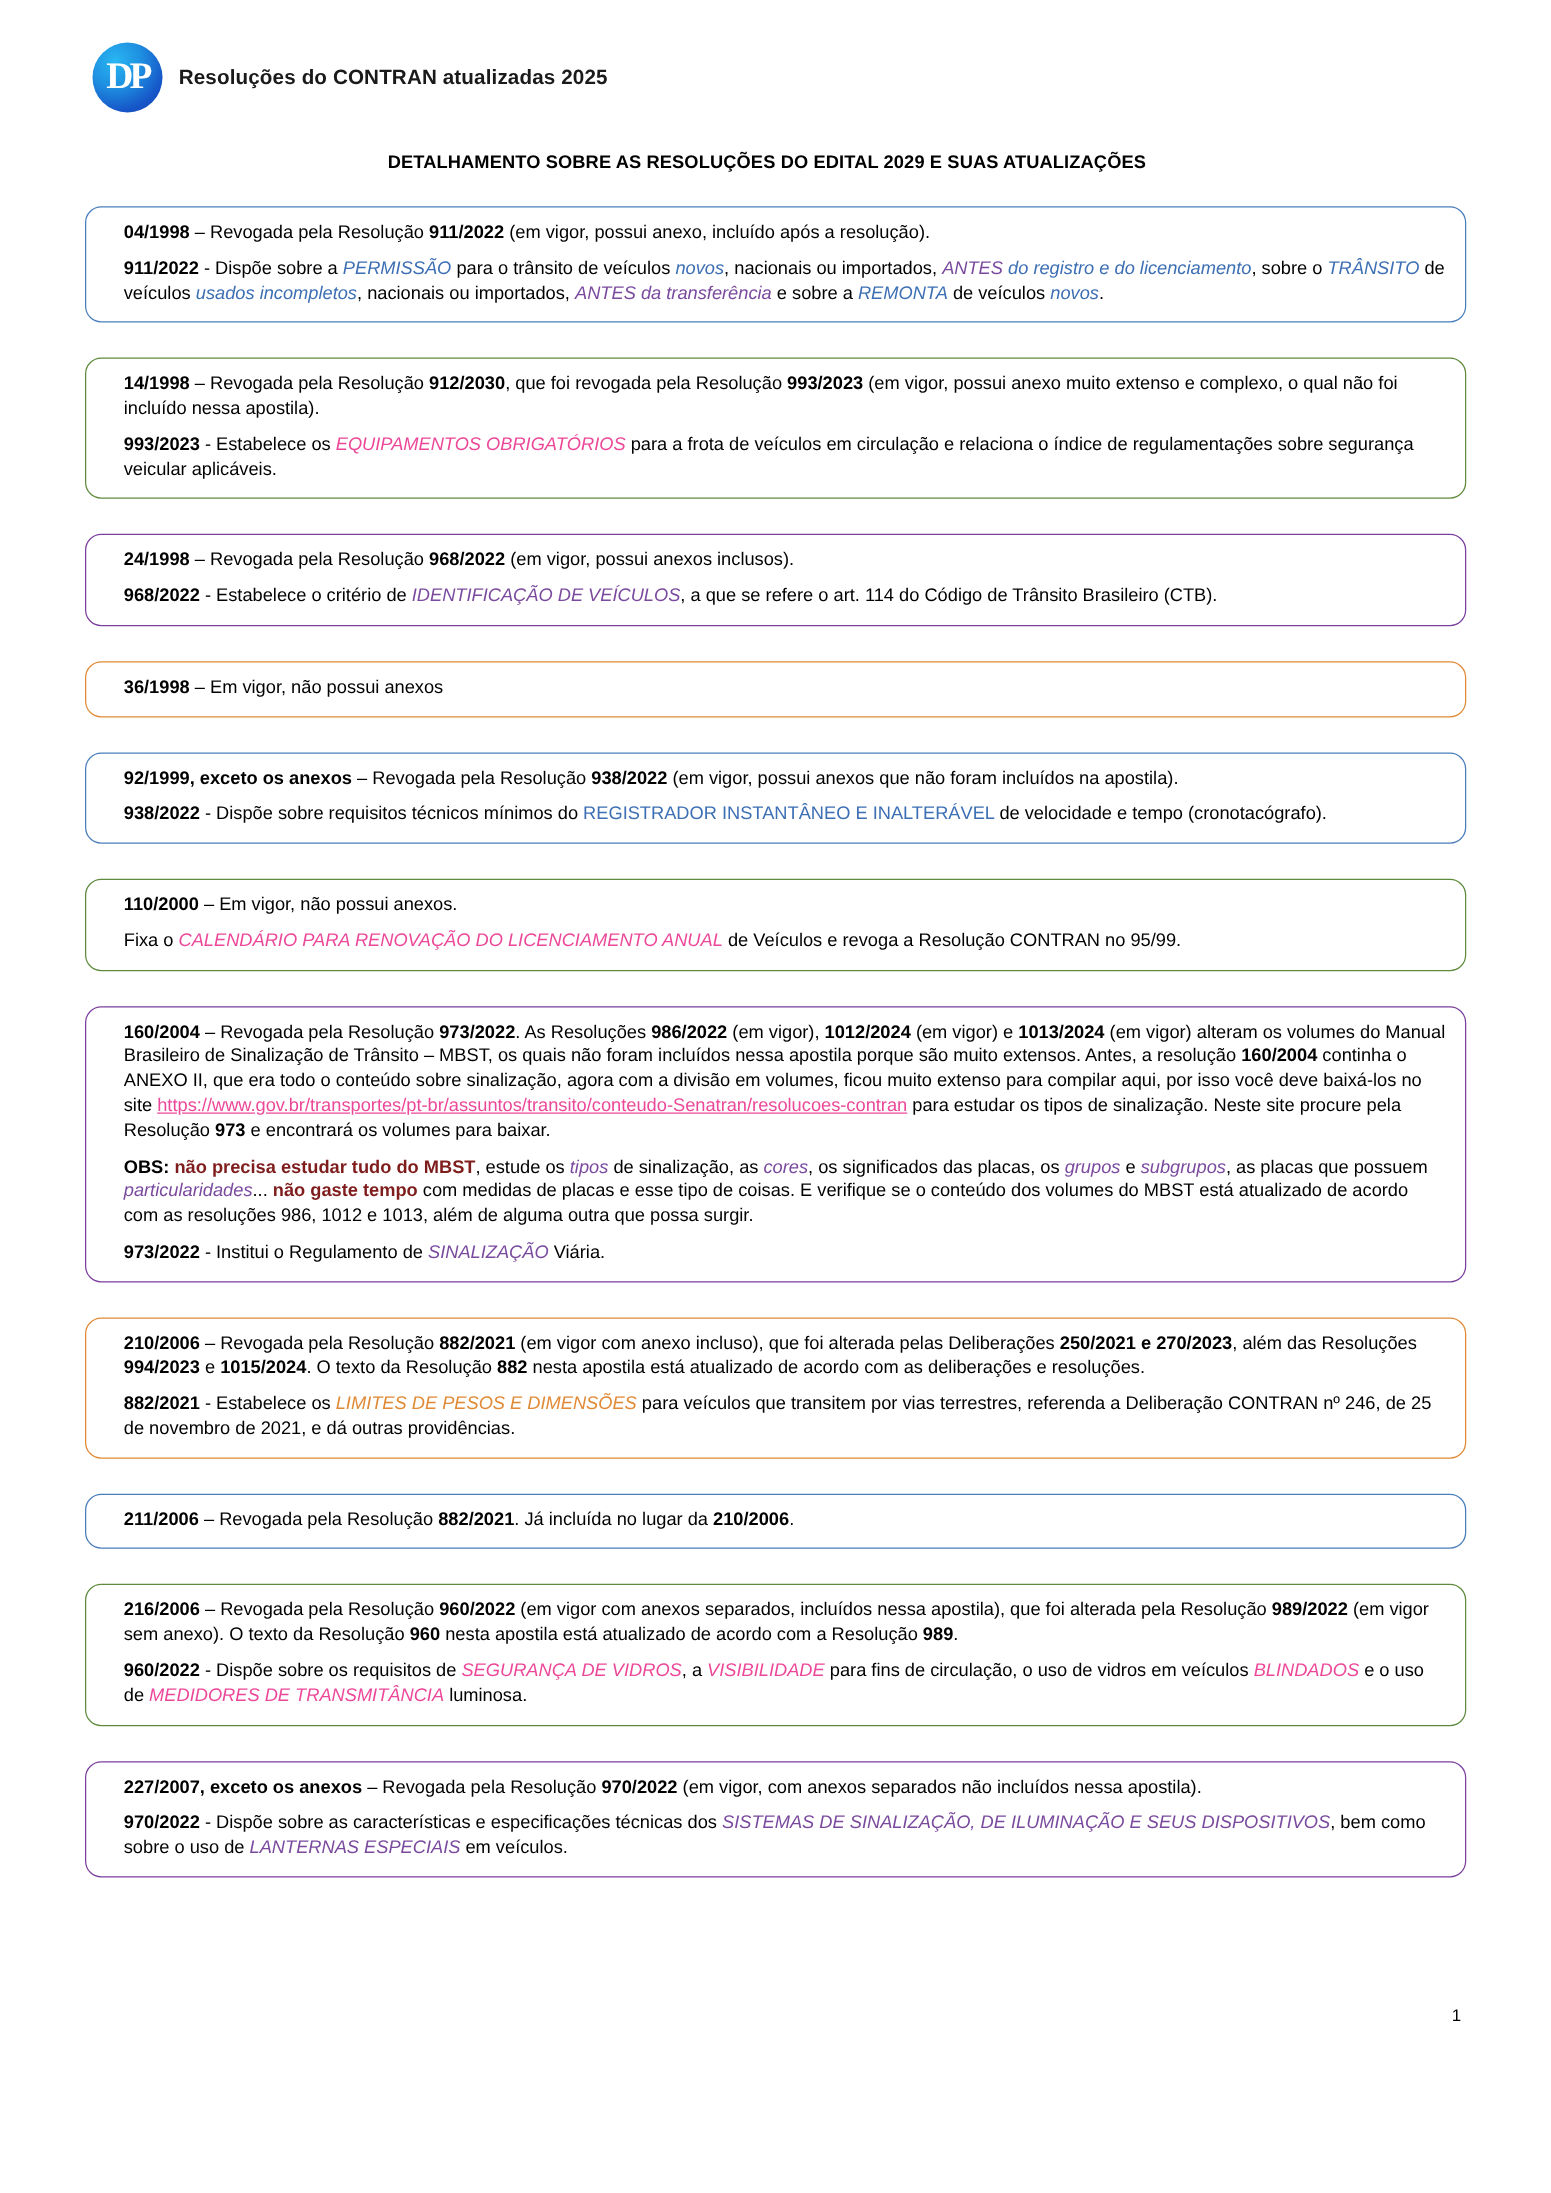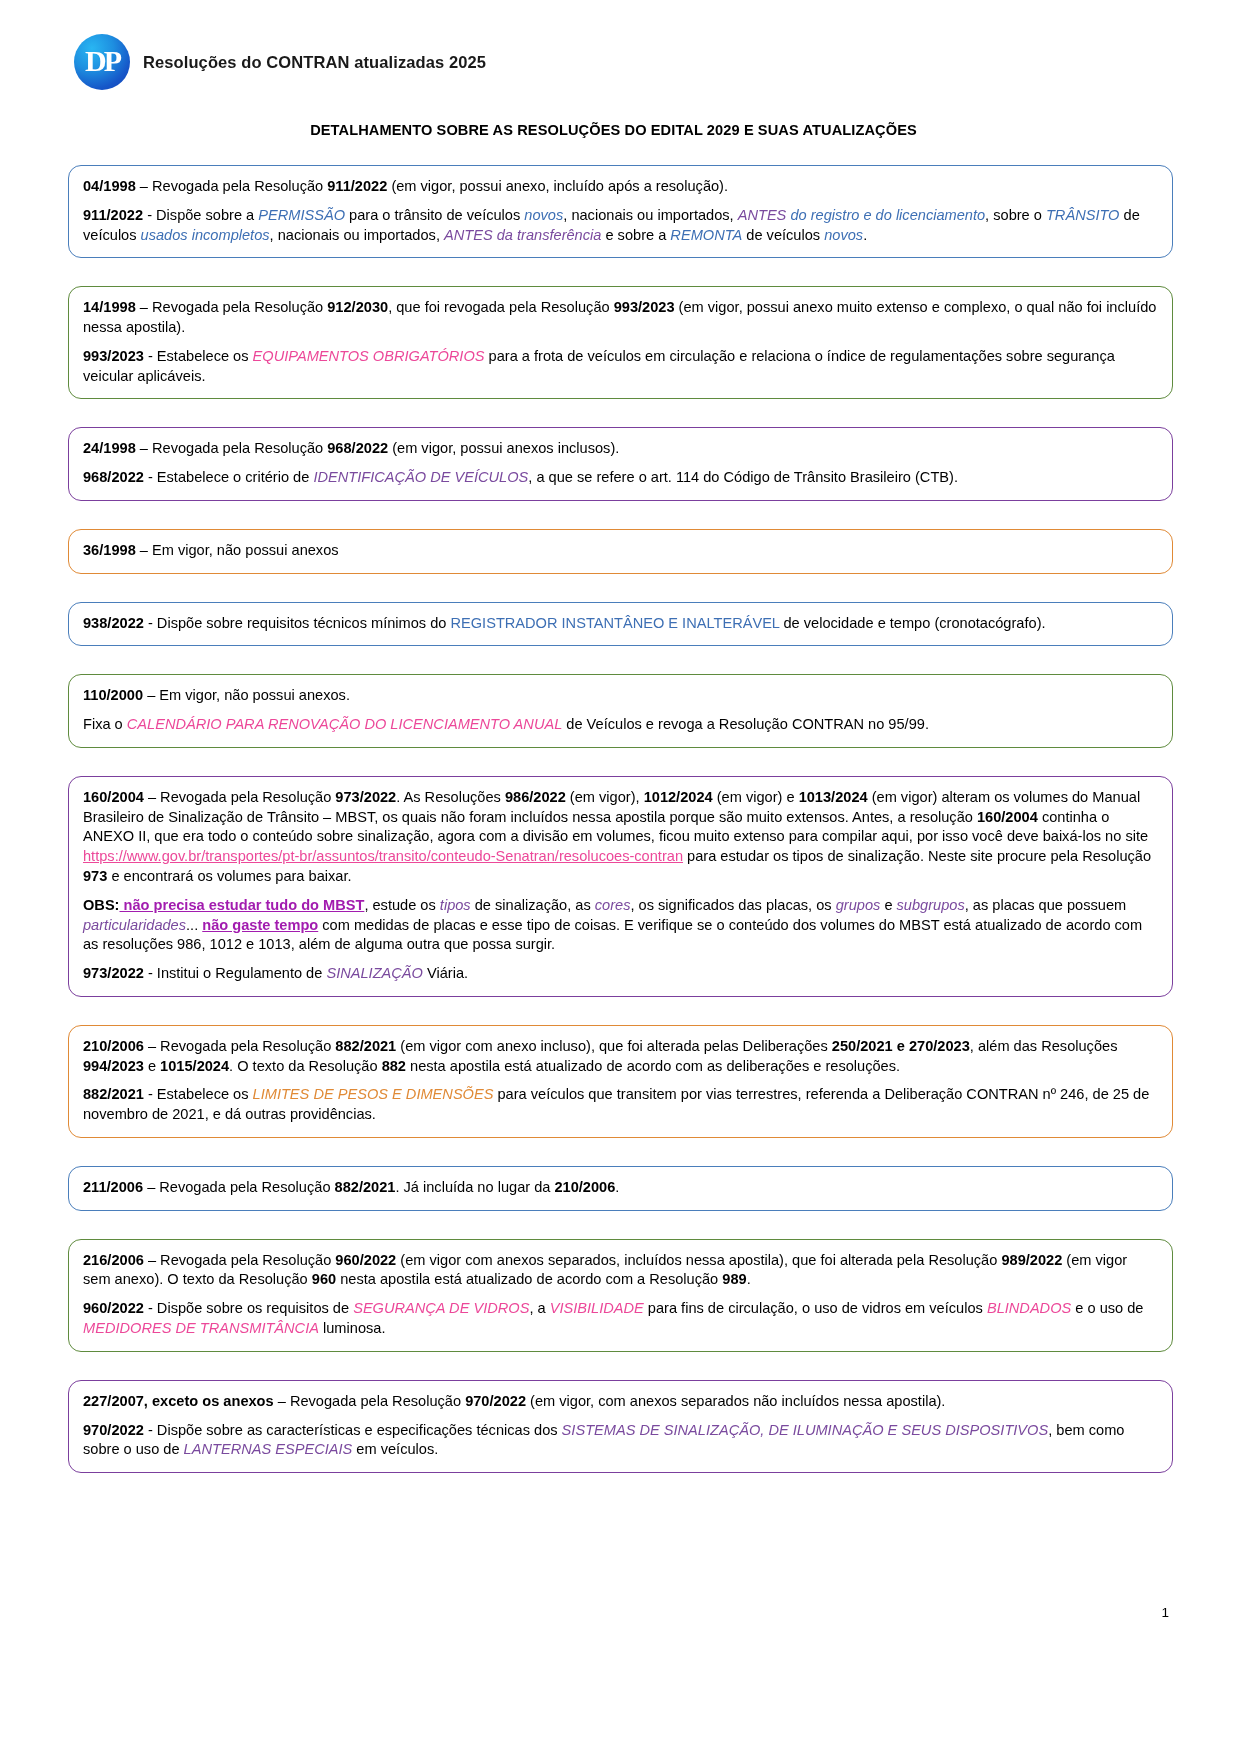--- a/index.html
+++ b/index.html
@@ -88,7 +88,7 @@
   .res-box.c-orange { border-color: #e08a36; }
 
   .res-box p {
-    margin: 0 0 9px 0;
+    margin: 0 0 9px 16px;
     font-size: 14.6px;
     line-height: 1.355;
     text-align: left;

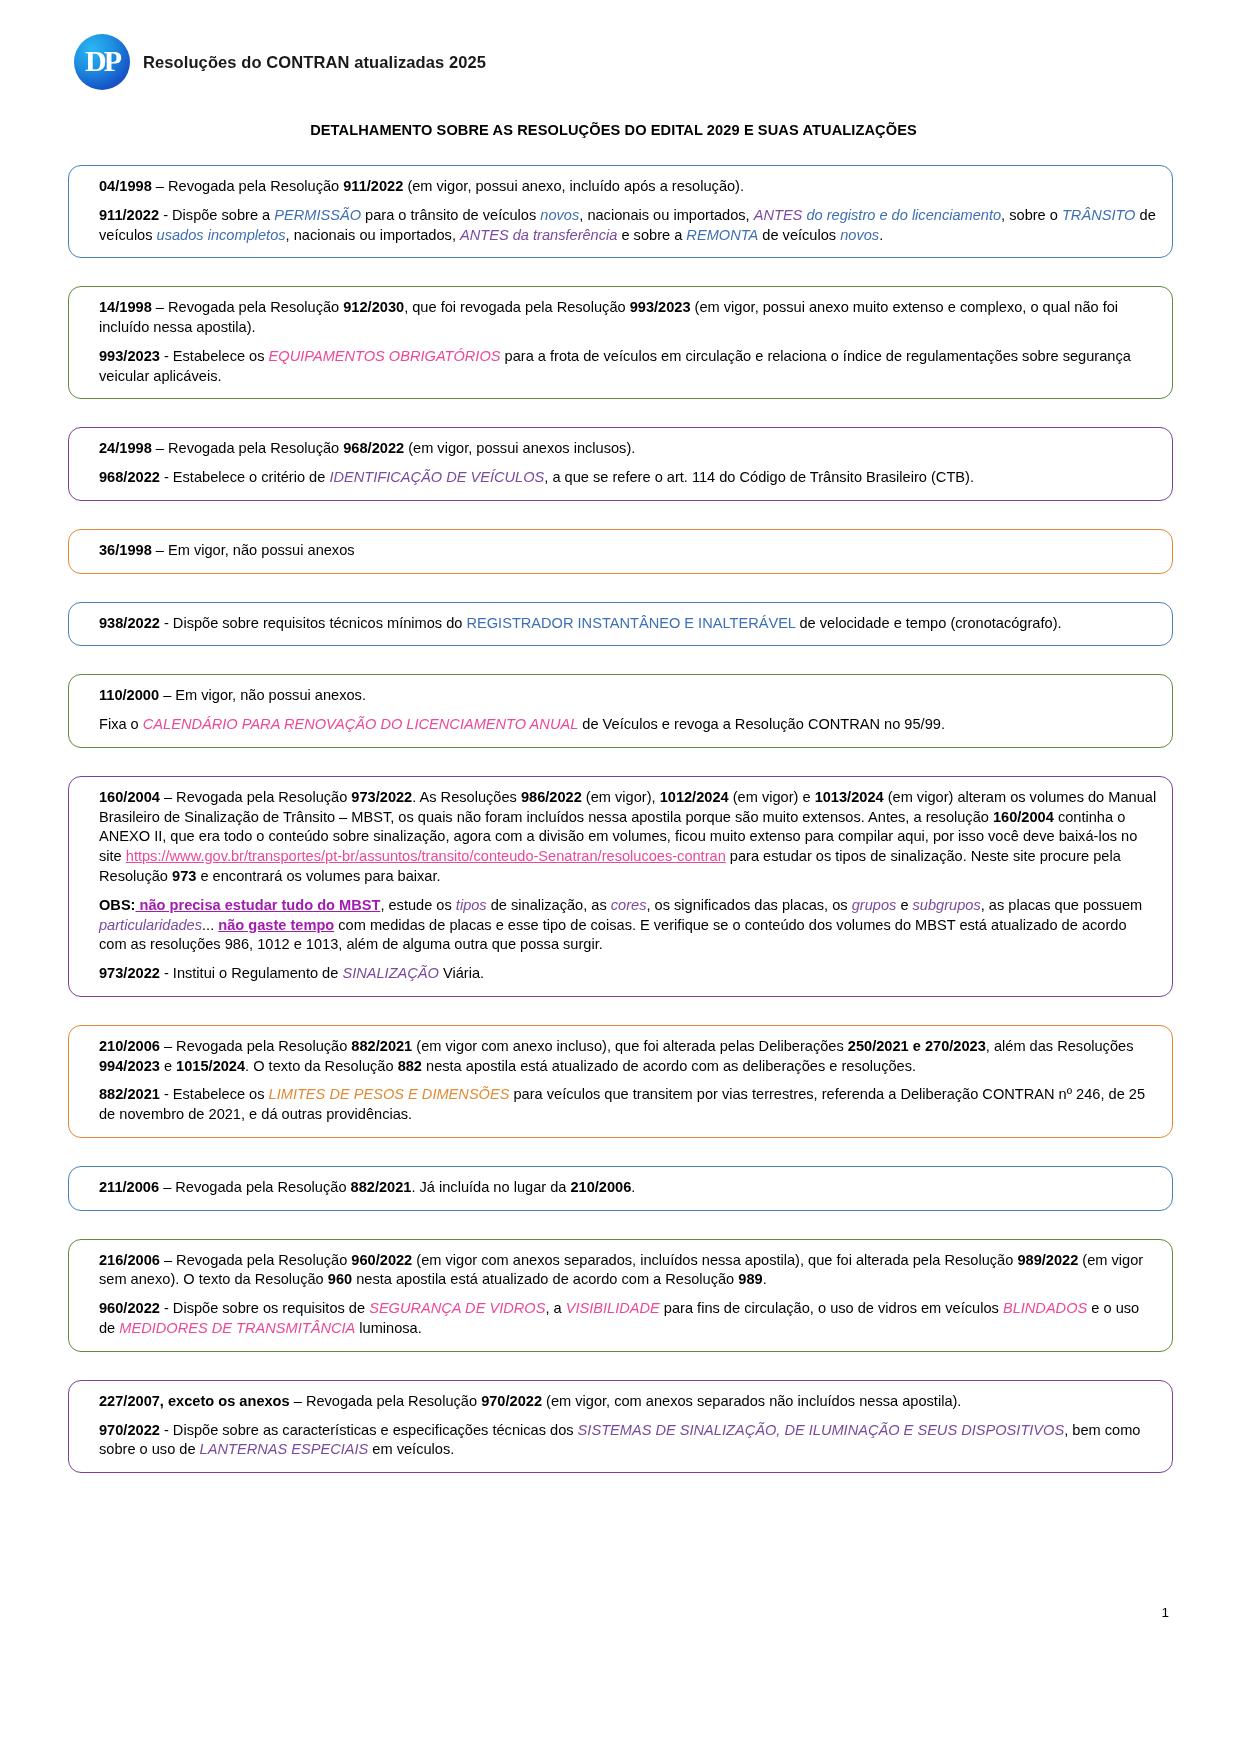--- a/index.html
+++ b/index.html
@@ -153,6 +153,7 @@
     </div>
 
     <div class="res-box c-blue">
+      <p><b>92/1999, exceto os anexos</b><span> – Revogada pela Resolução </span><b>938/2022</b><span> (em vigor, possui anexos que não foram incluídos na apostila).</span></p>
       <p><b>938/2022</b><span> - Dispõe sobre requisitos técnicos mínimos do </span><span class="blue">REGISTRADOR INSTANTÂNEO E INALTERÁVEL</span><span> de velocidade e tempo (cronotacógrafo).</span></p>
     </div>
 

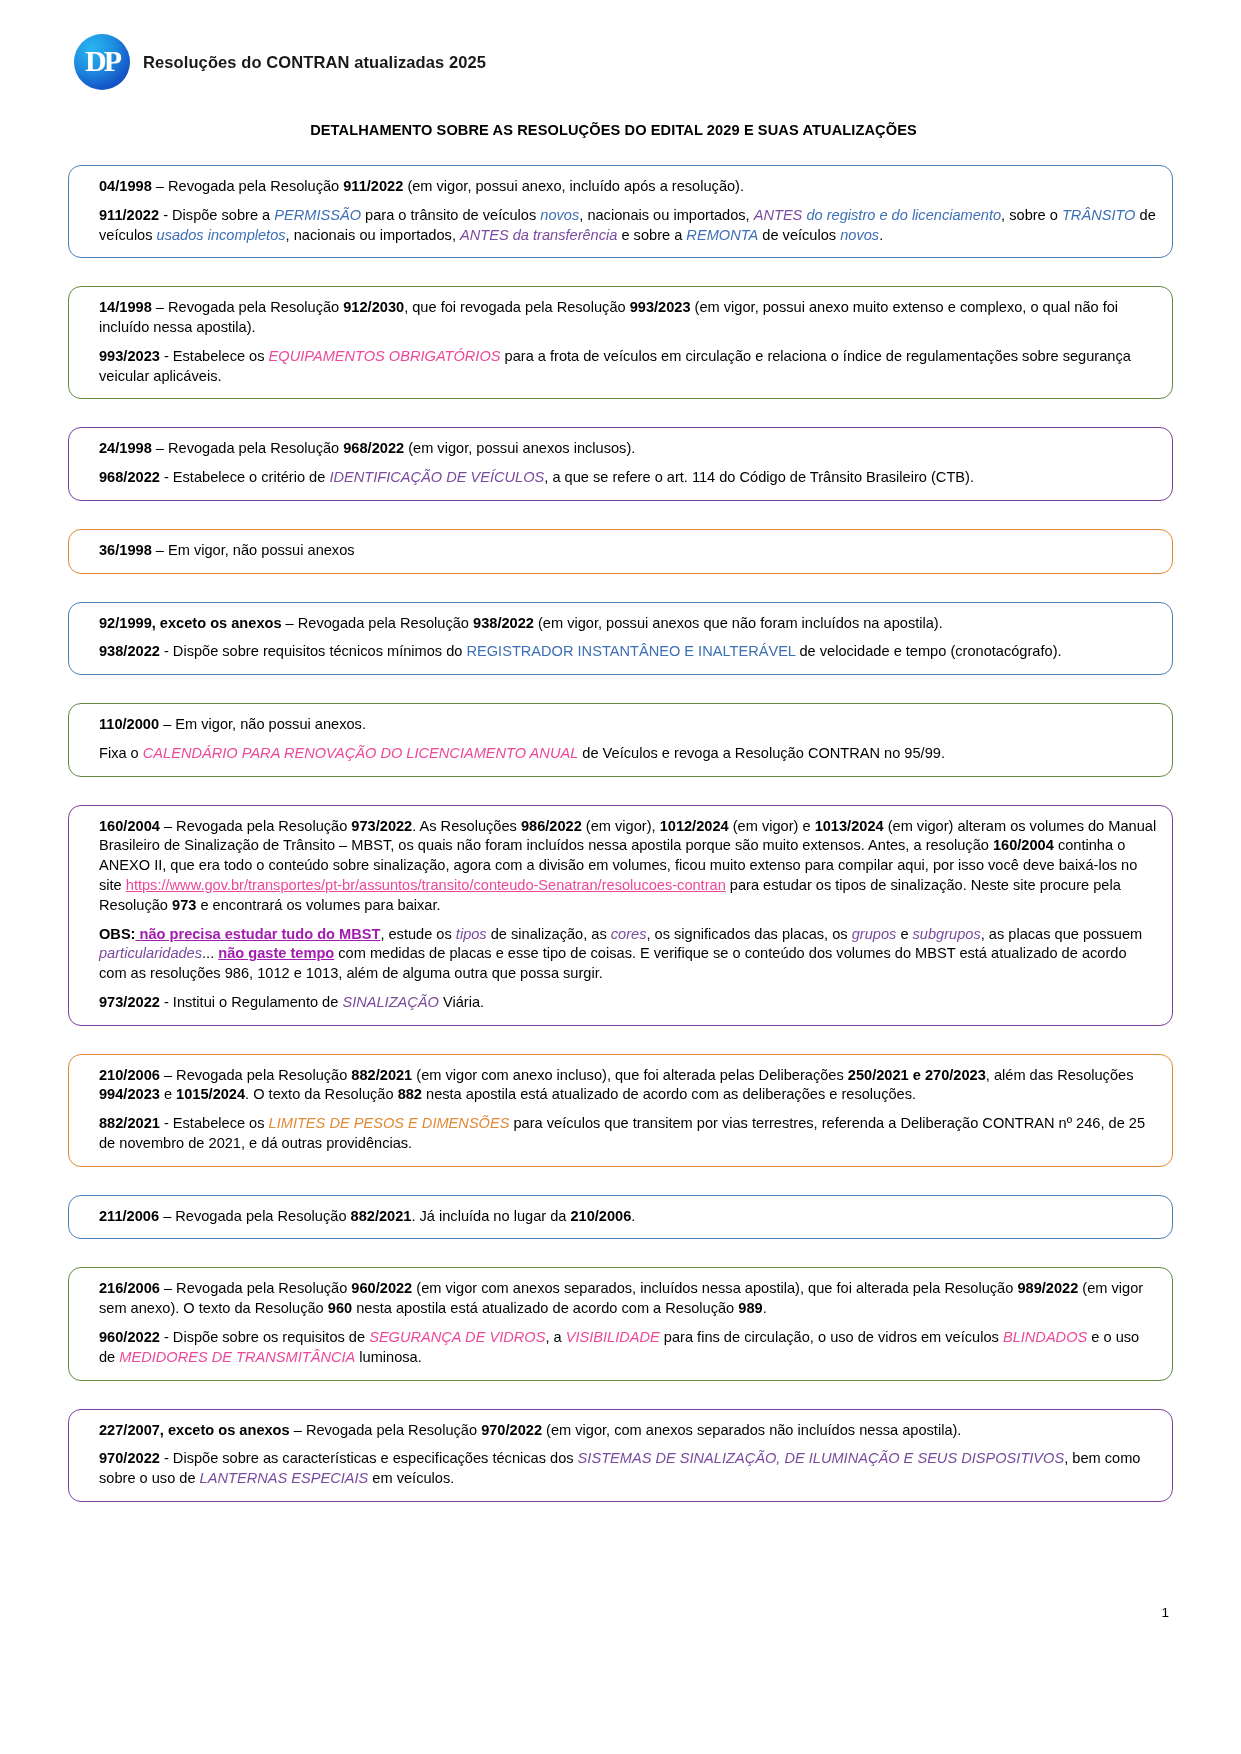--- a/index.html
+++ b/index.html
@@ -101,7 +101,7 @@
   .green    { color: #ec4899; }
   .purple   { color: #7a4a9e; }
   .orange   { color: #e08a36; }
-  .red      { color: #a21caf; font-weight: bold; text-decoration: underline; }
+  .red      { color: #7f1d1d; font-weight: bold; }
   .link {
     color: #ec4899;
     text-decoration: underline;

